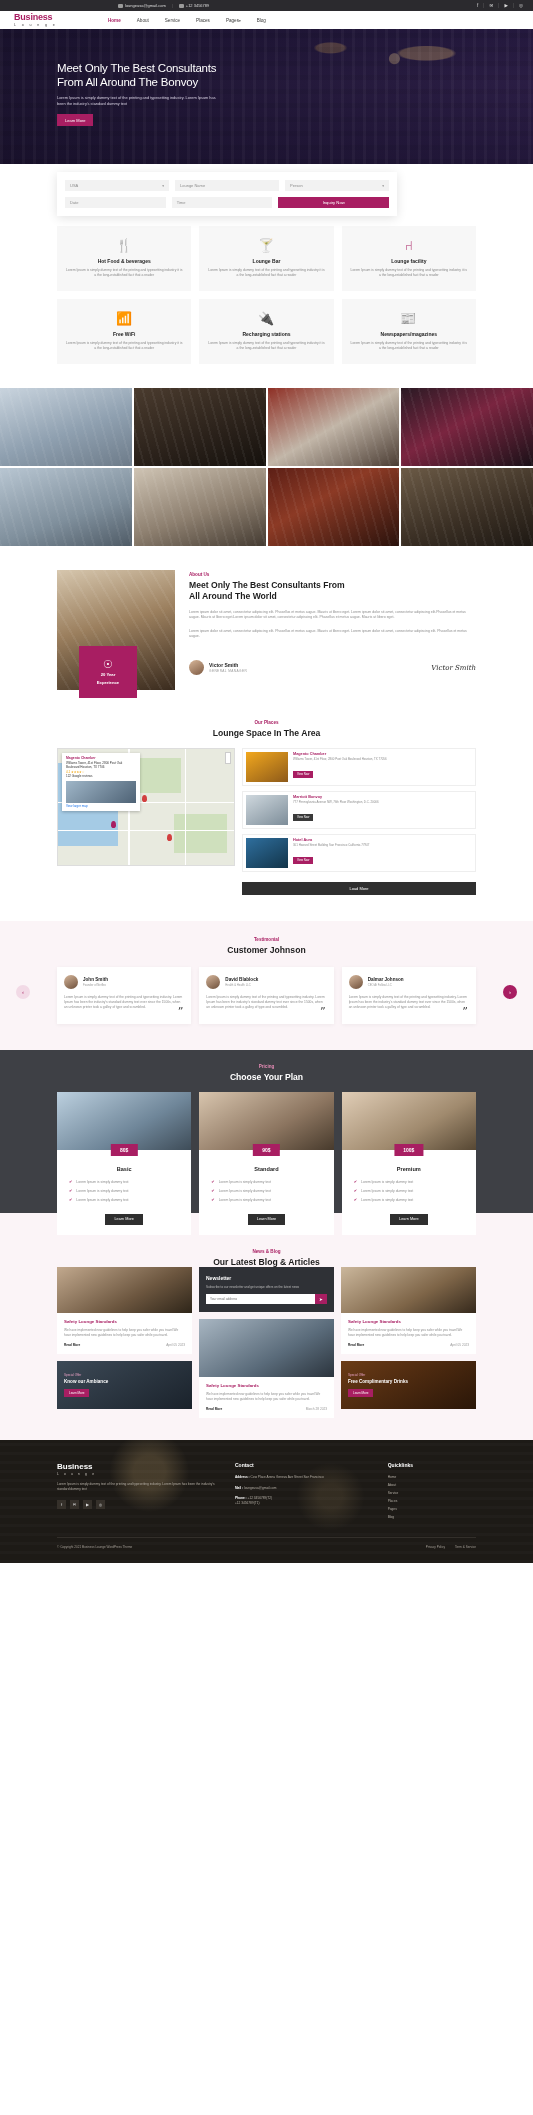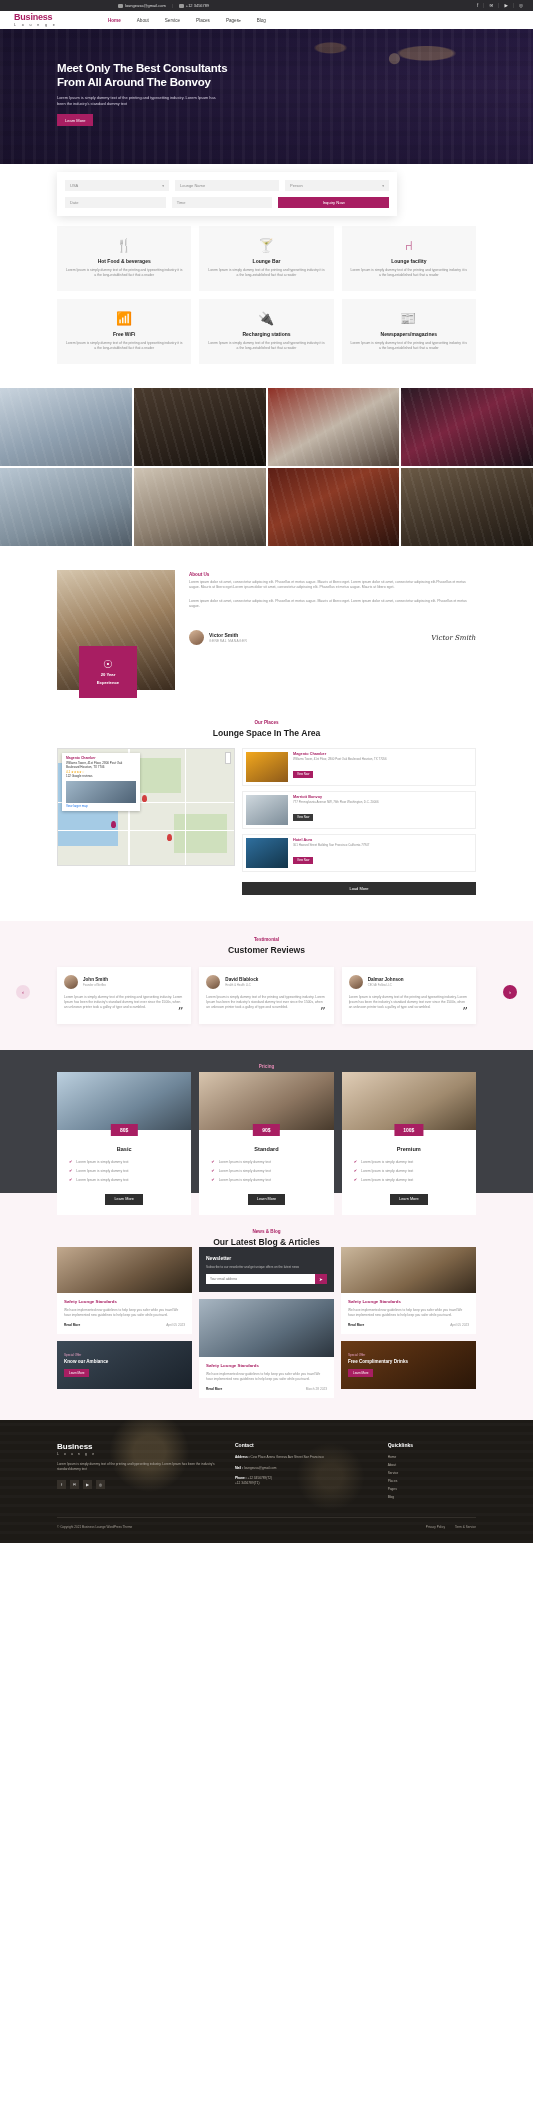--- a/index.html
+++ b/index.html
@@ -36,7 +36,7 @@
     background:repeating-linear-gradient(90deg,rgba(255,255,255,.035) 0 3px,transparent 3px 11px),
                repeating-linear-gradient(0deg,rgba(0,0,0,.06) 0 5px,transparent 5px 14px);}
   .hero-inner{position:relative;padding:32px 0 0 57px;z-index:2;}
-  .hero h1{color:#fff;font-size:11.5px;line-height:14px;font-weight:bold;letter-spacing:-.2px;}
+  .hero h1{color:#fff;font-size:11.5px;line-height:14px;font-weight:normal;letter-spacing:-.2px;}
   .hero p{color:#d9d3e4;font-size:3.9px;line-height:6px;margin-top:6px;width:160px;}
   .btn-pink{display:inline-block;background:#a81e62;color:#fff;font-size:4px;padding:3.5px 8px;margin-top:7px;border:0;cursor:pointer;}
 

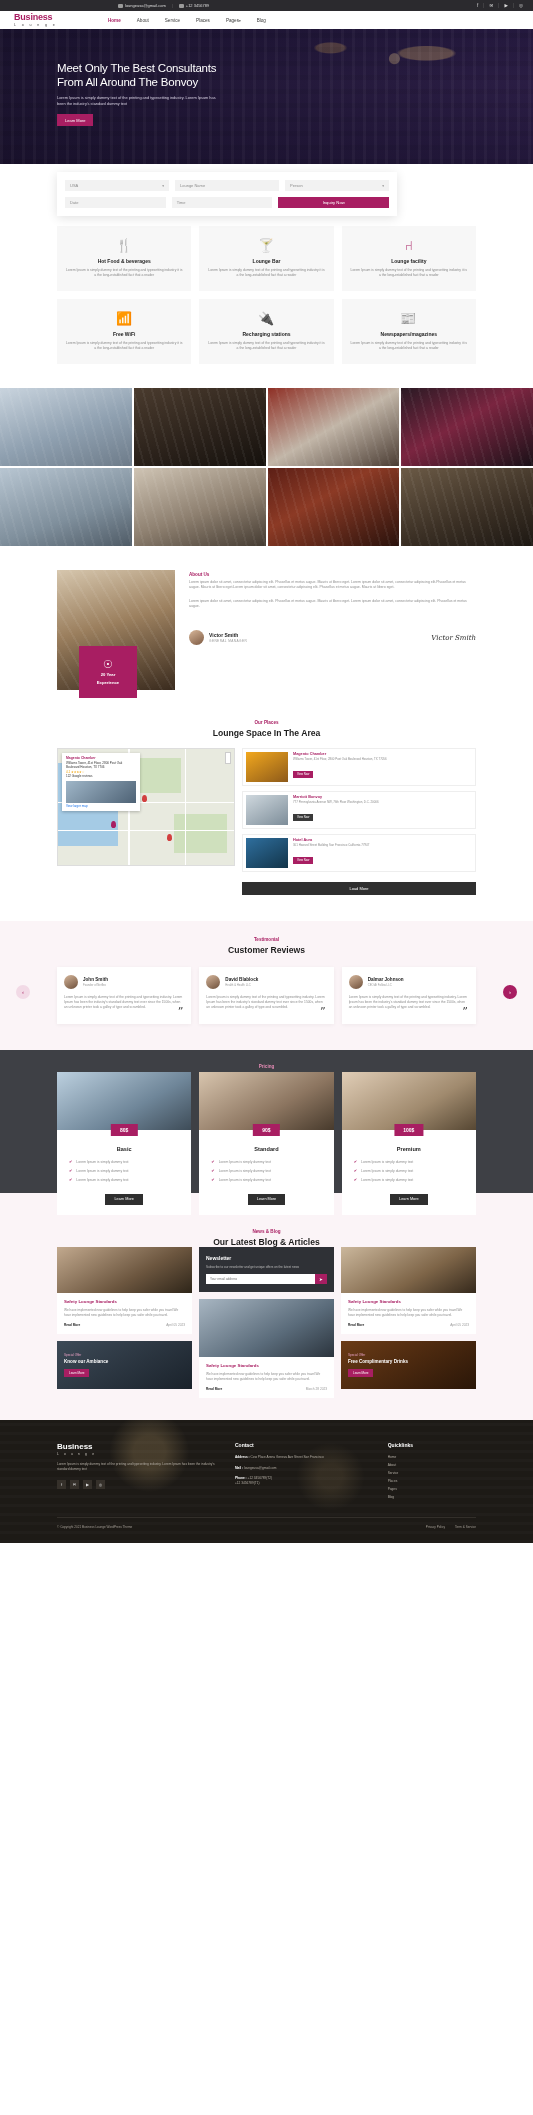--- a/index.html
+++ b/index.html
@@ -338,6 +338,10 @@
     </div>
     <div class="about-txt">
       <div class="eyebrow">About Us</div>
+      <h2>
+        <span>Meet Only The Best Consultants From</span><br>
+        <span>All Around The World</span>
+      </h2>
       <p>Lorem ipsum dolor sit amet, consectetur adipiscing elit. Phasellus et metus augue. Mauris ut libero eget. Lorem ipsum dolor sit amet, consectetur adipiscing elit.Phasellus et metus augue. Mauris ut libero eget.Lorem ipsum dolor sit amet, consectetur adipiscing elit. Phasellus et metus augue. Mauris ut libero eget.</p>
       <p>Lorem ipsum dolor sit amet, consectetur adipiscing elit. Phasellus et metus augue. Mauris ut libero eget. Lorem ipsum dolor sit amet, consectetur adipiscing elit. Phasellus et metus augue.</p>
       <div class="author">

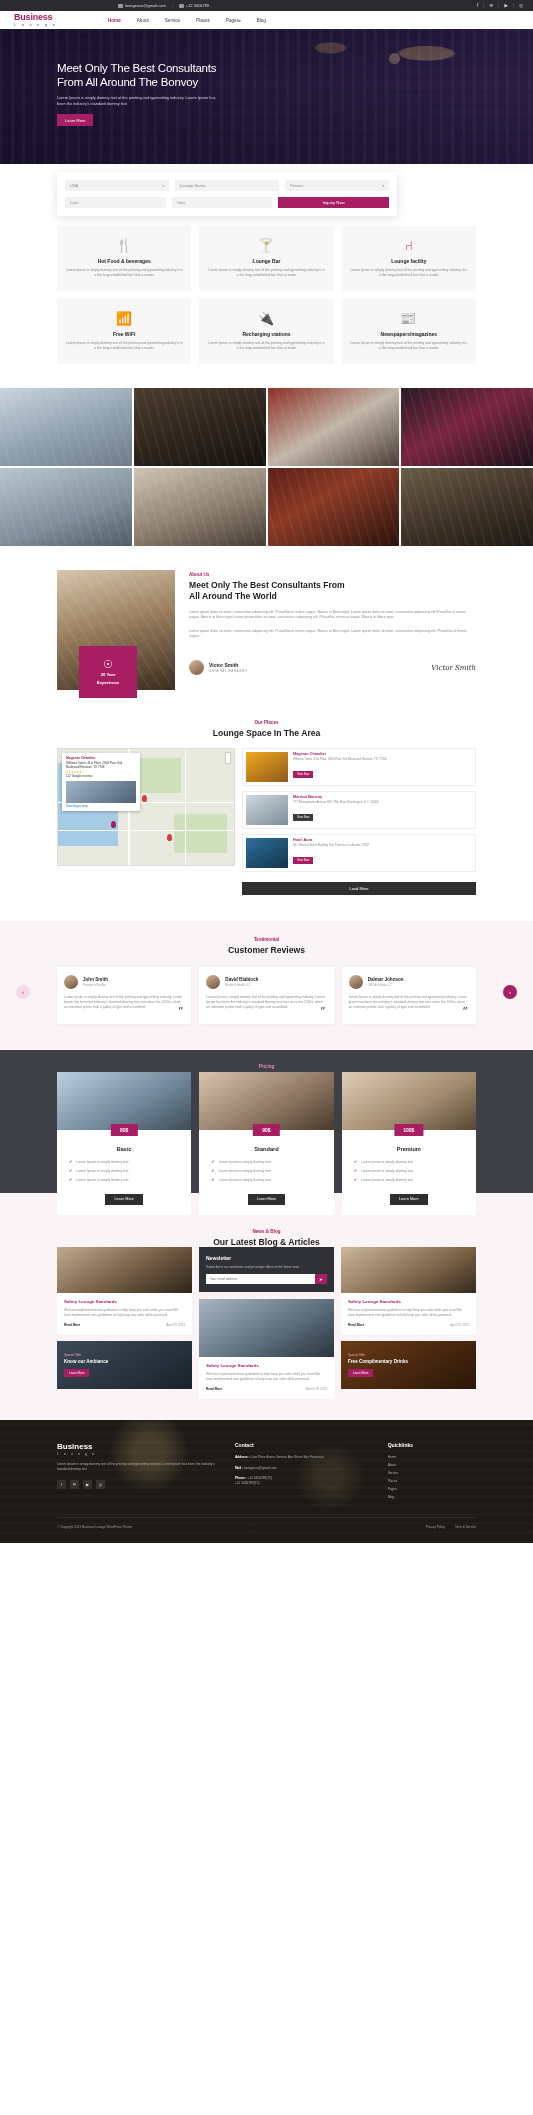--- a/index.html
+++ b/index.html
@@ -412,7 +412,7 @@
 
   <section class="testi">
     <div class="eyebrow">Testimonial</div>
-    <h2>Customer Reviews</h2>
+    <h2>Customer Johnson</h2>
     <div class="arrow l">‹</div>
     <div class="arrow r">›</div>
     <div class="tgrid">

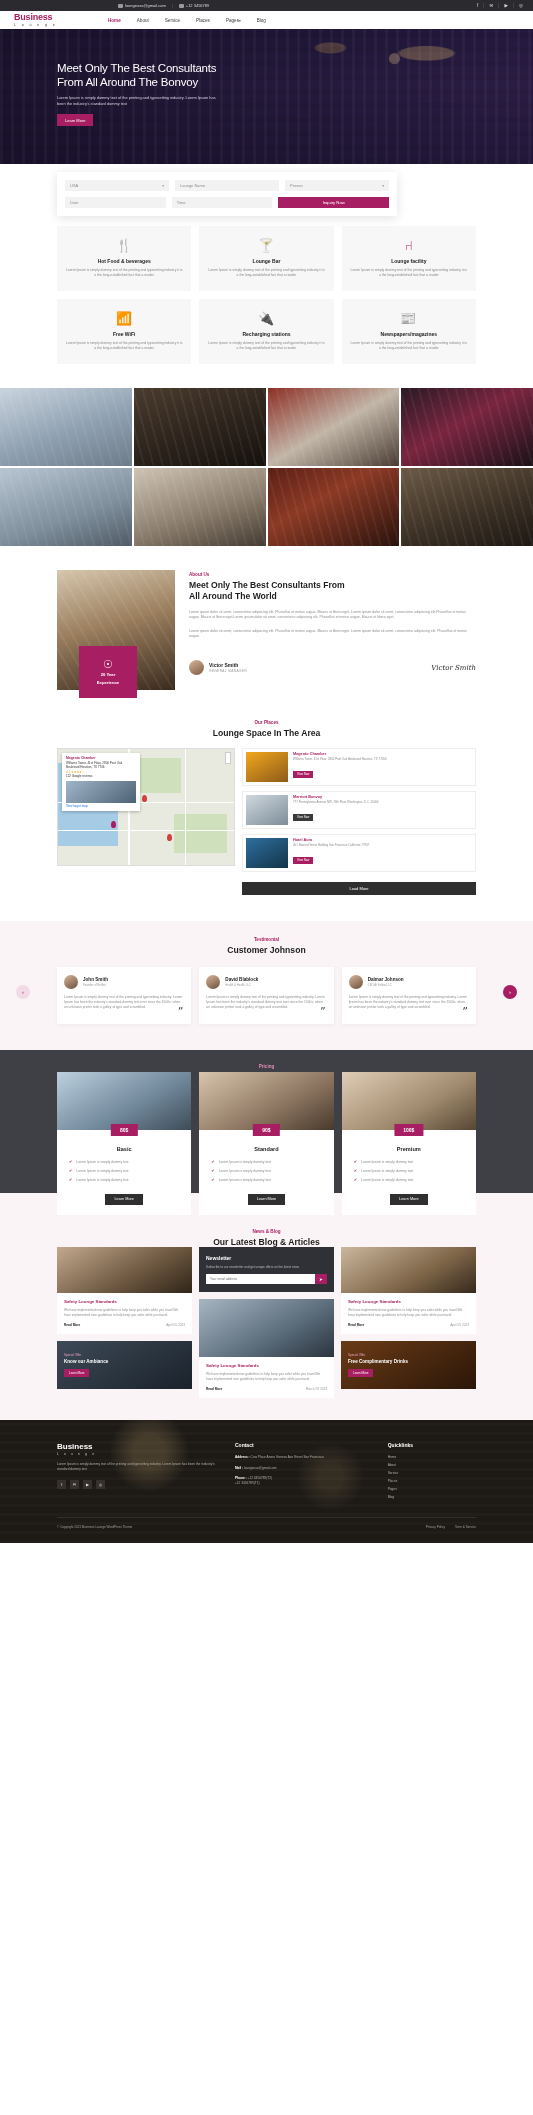--- a/index.html
+++ b/index.html
@@ -454,6 +454,7 @@
 
   <section class="pricing">
     <div class="eyebrow">Pricing</div>
+    <h2>Choose Your  Plan</h2>
     <div class="pgrid">
       <div class="pcard">
         <div class="pimg pi1"></div>

